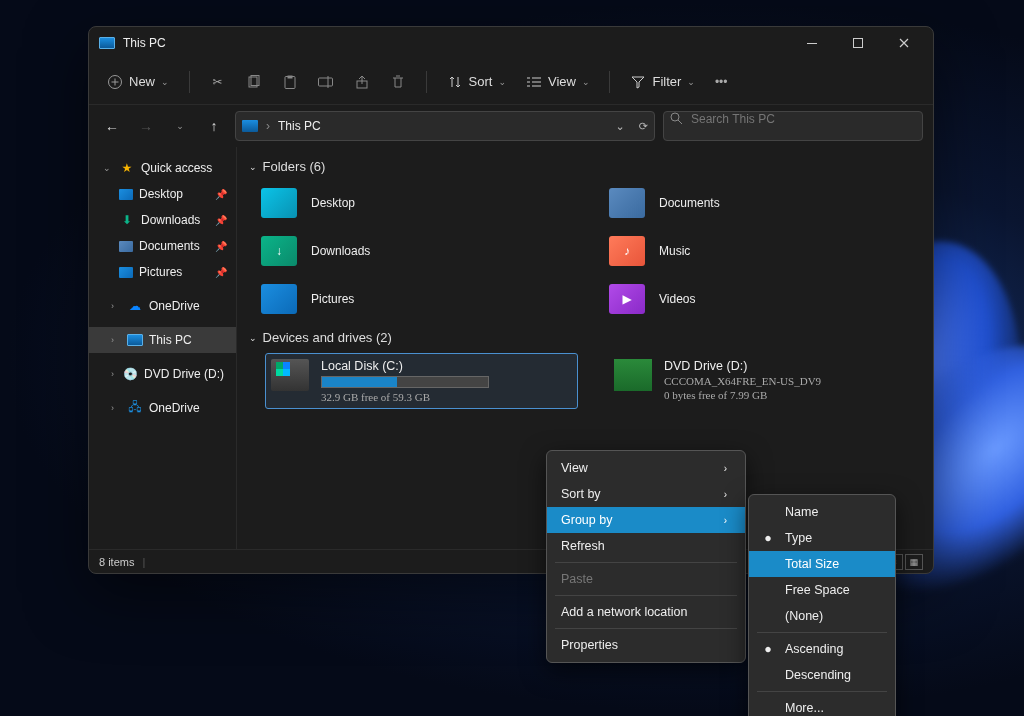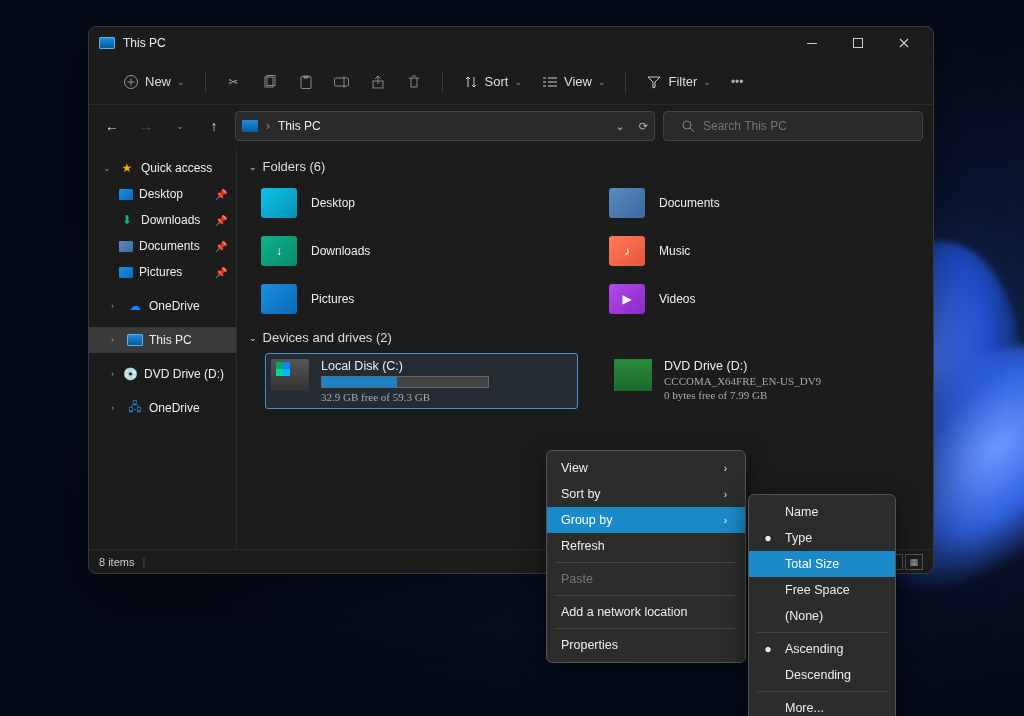--- a/index.html
+++ b/index.html
@@ -26,7 +26,7 @@
 .win-controls { margin-left: auto; display: flex; }
 .win-btn { width: 46px; height: 32px; display: flex; align-items: center; justify-content: center; color: #ccc; font-size: 10px; }
 
-.toolbar { display: flex; align-items: center; height: 46px; border-bottom: 1px solid #2a2a2a; padding: 0 26px; gap: 4px; }
+.toolbar { display: flex; align-items: center; height: 46px; border-bottom: 1px solid #2a2a2a; padding: 0 10px; gap: 4px; }
 .tb-sep { width: 1px; height: 22px; background: #3a3a3a; margin: 0 8px; }
 .tb-btn { display: flex; align-items: center; gap: 6px; padding: 6px 8px; border-radius: 4px; color: #aaa; }
 .tb-label { color: #ddd; font-size: 13px; }

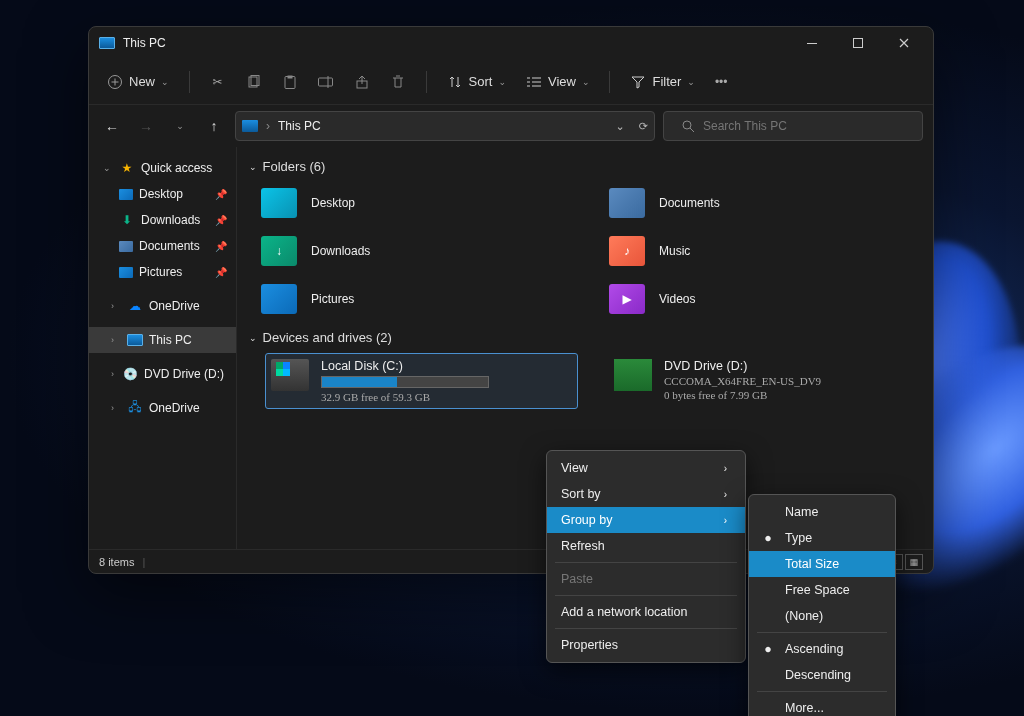--- a/index.html
+++ b/index.html
@@ -40,7 +40,7 @@
 .addr-icon { width: 16px; height: 12px; background: linear-gradient(#1b8ee0, #0b5a9a); border-radius: 1px; }
 .addr-text { color: #eee; font-size: 12px; }
 .addr-ctrls { margin-left: auto; display: flex; gap: 14px; color: #bbb; font-size: 11px; }
-.search { width: 260px; display: flex; align-items: center; background: #2a2a2a; border: 1px solid #444; border-radius: 4px; height: 30px; padding: 0 18px; color: #888; gap: 8px; }
+.search { width: 260px; display: flex; align-items: flex-start; background: #2a2a2a; border: 1px solid #444; border-radius: 4px; height: 30px; padding: 0 6px; color: #888; gap: 8px; }
 .search input { background: transparent; border: none; outline: none; color: #ddd; font-size: 12px; width: 100%; }
 
 .body { display: flex; height: calc(100% - 32px - 46px - 42px - 24px); }

